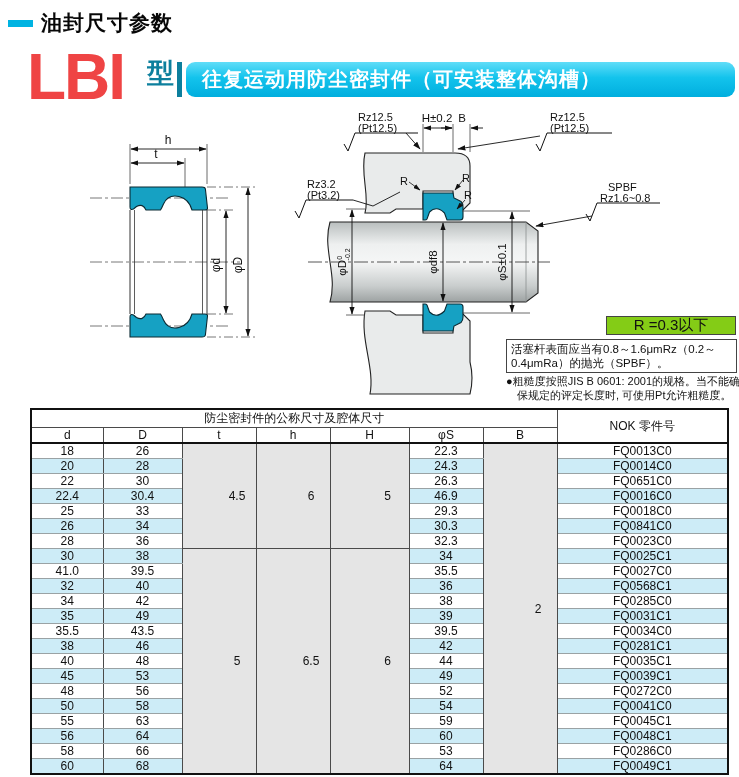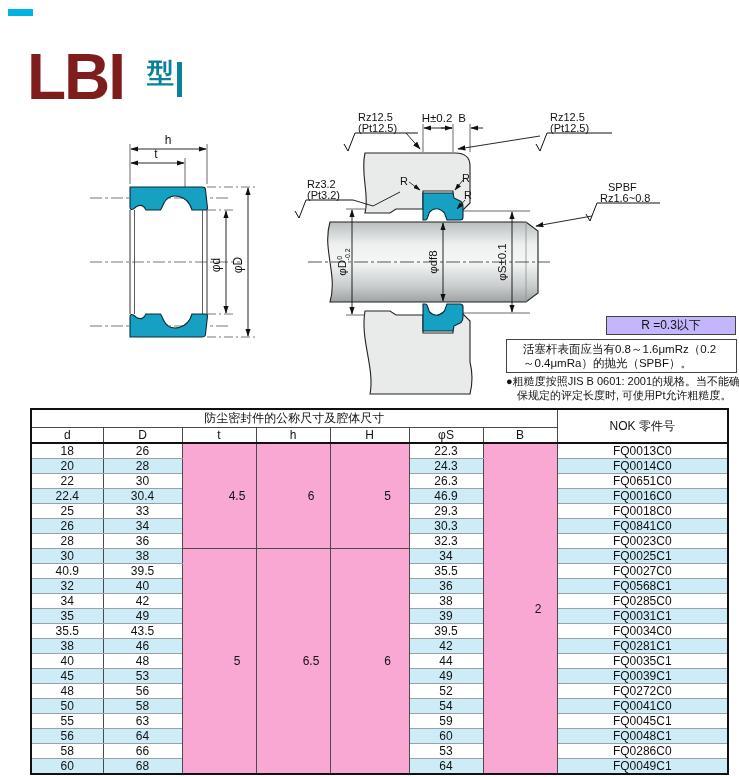--- a/index.html
+++ b/index.html
@@ -52,6 +52,7 @@
 
   <div class="section-header">
     <div class="section-dash"></div>
+    <div class="section-title">油封尺寸参数</div>
   </div>
 
   <div class="logo-main">LBI</div>

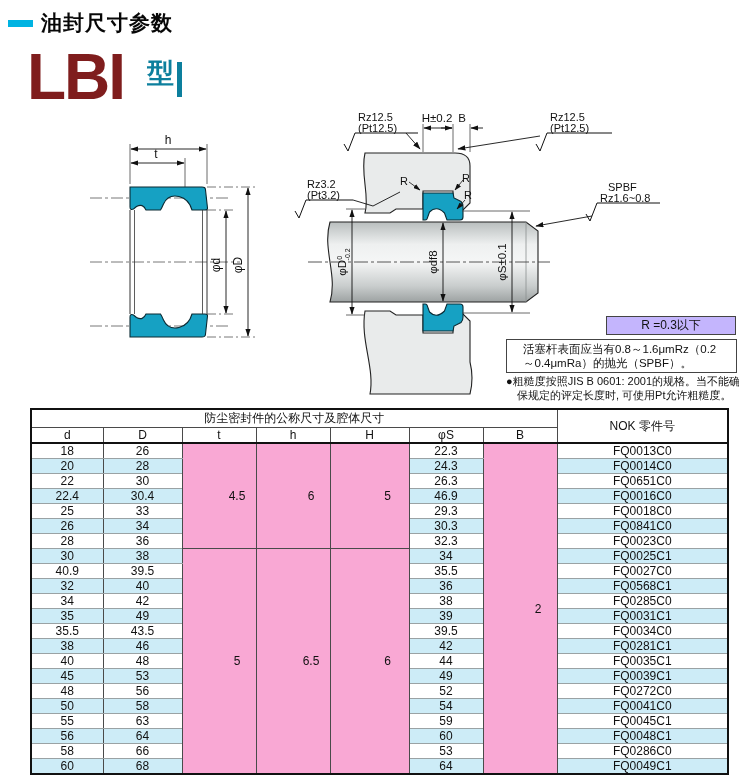--- a/index.html
+++ b/index.html
@@ -13,7 +13,7 @@
 
   
   .logo-main { position:absolute; left:27px; top:47px; font-size:64px; line-height:60px;
-               font-weight:bold; color:#7f1d1d; letter-spacing:-2px; }
+               font-weight:bold; color:#ef4444; letter-spacing:-2px; }
   .logo-suffix { position:absolute; left:147px; top:55px; font-size:27px; font-weight:bold; color:#0c7f9d; }
   .logo-divider { position:absolute; left:177px; top:62px; width:5px; height:35px; background:#0c7f9d; }
   .banner { position:absolute; left:186px; top:62px; width:549px; height:35px; box-sizing:border-box;

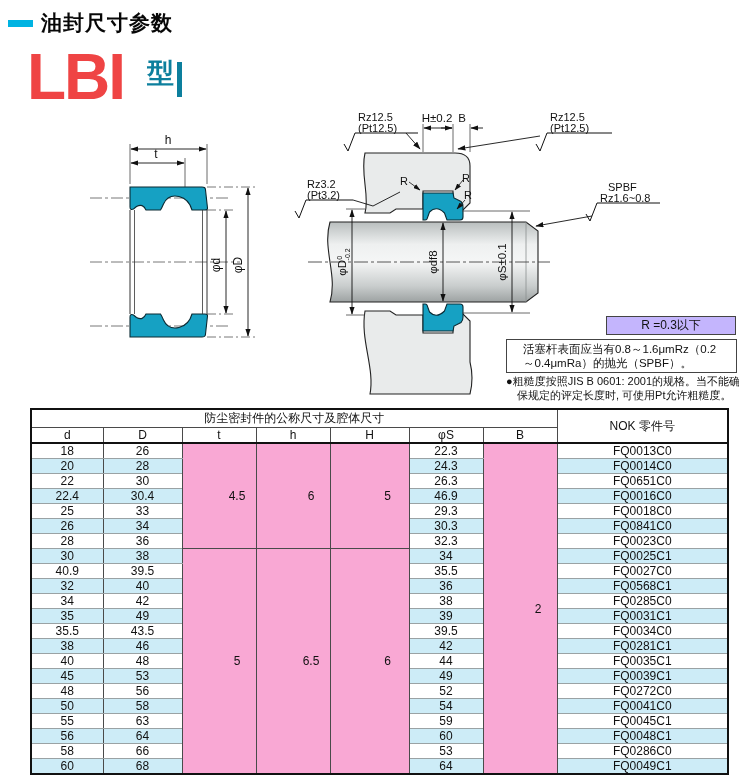--- a/index.html
+++ b/index.html
@@ -58,6 +58,9 @@
   <div class="logo-main">LBI</div>
   <div class="logo-suffix">型</div>
   <div class="logo-divider"></div>
+  <div class="banner">
+    <span class="banner-title">往复运动用防尘密封件（可安装整体沟槽）</span>
+  </div>
 
   <svg class="svg-abs" style="left:88px; top:122px;" width="185" height="250" viewBox="0 0 185 250">
     <defs>

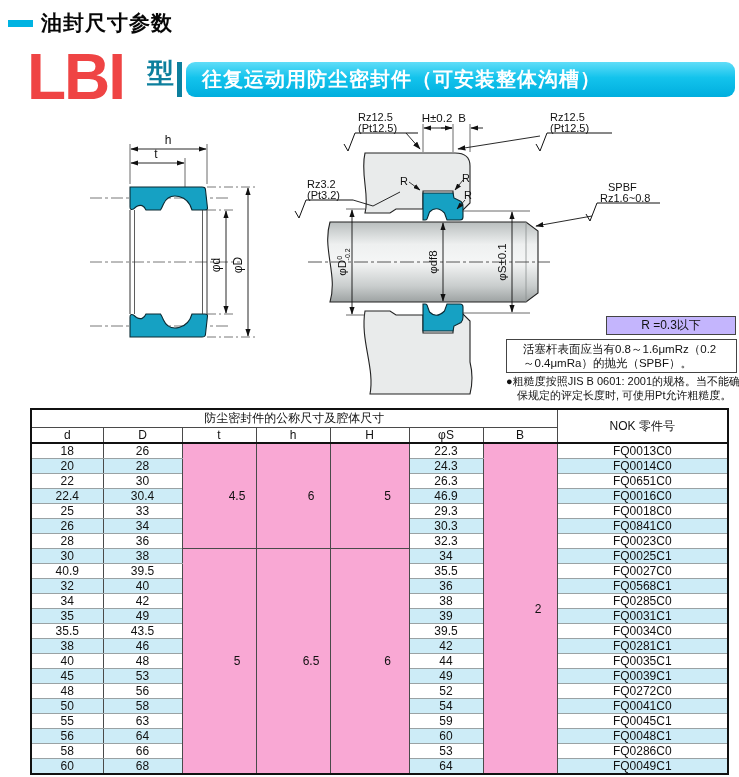--- a/index.html
+++ b/index.html
@@ -28,7 +28,7 @@
   
   .r-box { position:absolute; left:606px; top:316px; width:130px; height:19px; box-sizing:border-box;
            border:1px solid #444; display:flex; align-items:center; justify-content:center;
-           font-size:12px; background:#c4b5fd; }
+           font-size:15px; background:#84cc16; }
   .rod-note { position:absolute; left:506px; top:339px; width:231px; box-sizing:border-box;
               border:1px solid #444; font-size:11.5px; line-height:14px; padding:2px 16px; background:#fff; }
   .footnote { position:absolute; left:506px; top:375px; width:233px; font-size:11px; line-height:13.5px;

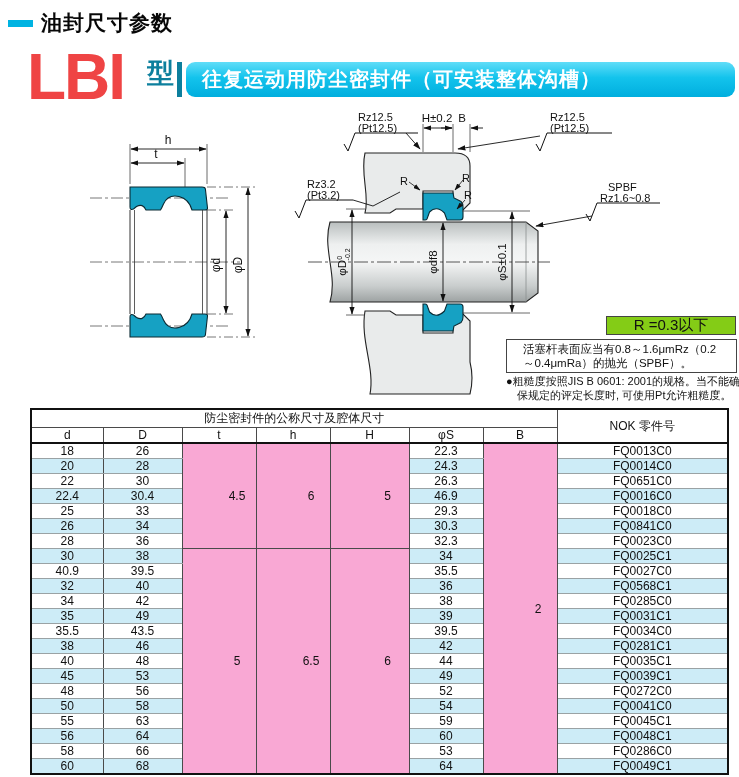--- a/index.html
+++ b/index.html
@@ -30,7 +30,7 @@
            border:1px solid #444; display:flex; align-items:center; justify-content:center;
            font-size:15px; background:#84cc16; }
   .rod-note { position:absolute; left:506px; top:339px; width:231px; box-sizing:border-box;
-              border:1px solid #444; font-size:11.5px; line-height:14px; padding:2px 16px; background:#fff; }
+              border:1px solid #444; font-size:11.5px; line-height:14px; padding:2px 4px; background:#fff; }
   .footnote { position:absolute; left:506px; top:375px; width:233px; font-size:11px; line-height:13.5px;
               text-indent:-11px; padding-left:11px; }
 

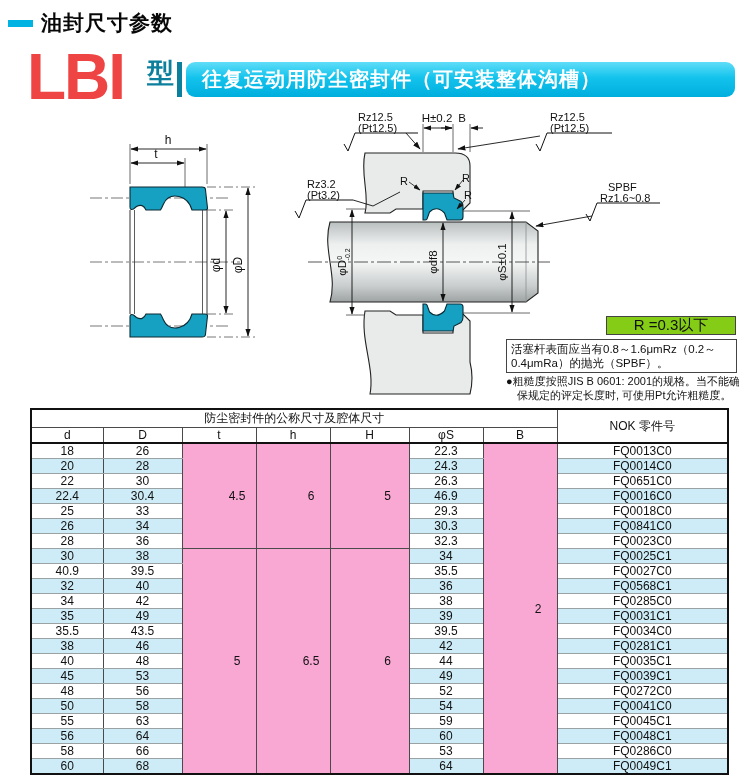--- a/index.html
+++ b/index.html
@@ -43,7 +43,7 @@
   .spec-table .col-row th { border-bottom:2px solid #111; height:14px; }
   .spec-table td { height:14px; line-height:14px; border-top:1px solid #9aa2a4; border-bottom:1px solid #9aa2a4; }
   .spec-table tr.alt td.cell { background:#cdecf7;margin-top:48px; }
-  .spec-table td.mcell { background:#f9a8d4; border-top:1px solid #4a4a4a; border-bottom:1px solid #4a4a4a;padding-left:36px; }
+  .spec-table td.mcell { background:#e5e5e5; border-top:1px solid #4a4a4a; border-bottom:1px solid #4a4a4a;padding-left:36px; }
 </style>
 </head>
 <body>

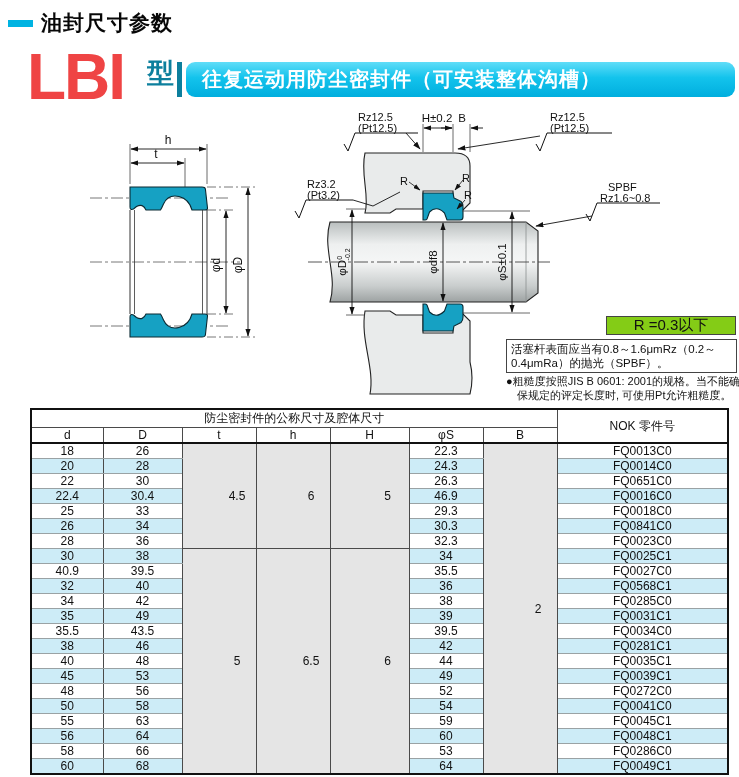--- a/index.html
+++ b/index.html
@@ -281,7 +281,7 @@
           <td class="cell">FQ0025C1</td>
         </tr>
         <tr>
-          <td class="cell">40.9</td>
+          <td class="cell">41.0</td>
           <td class="cell">39.5</td>
           <td class="cell">35.5</td>
           <td class="cell">FQ0027C0</td>

